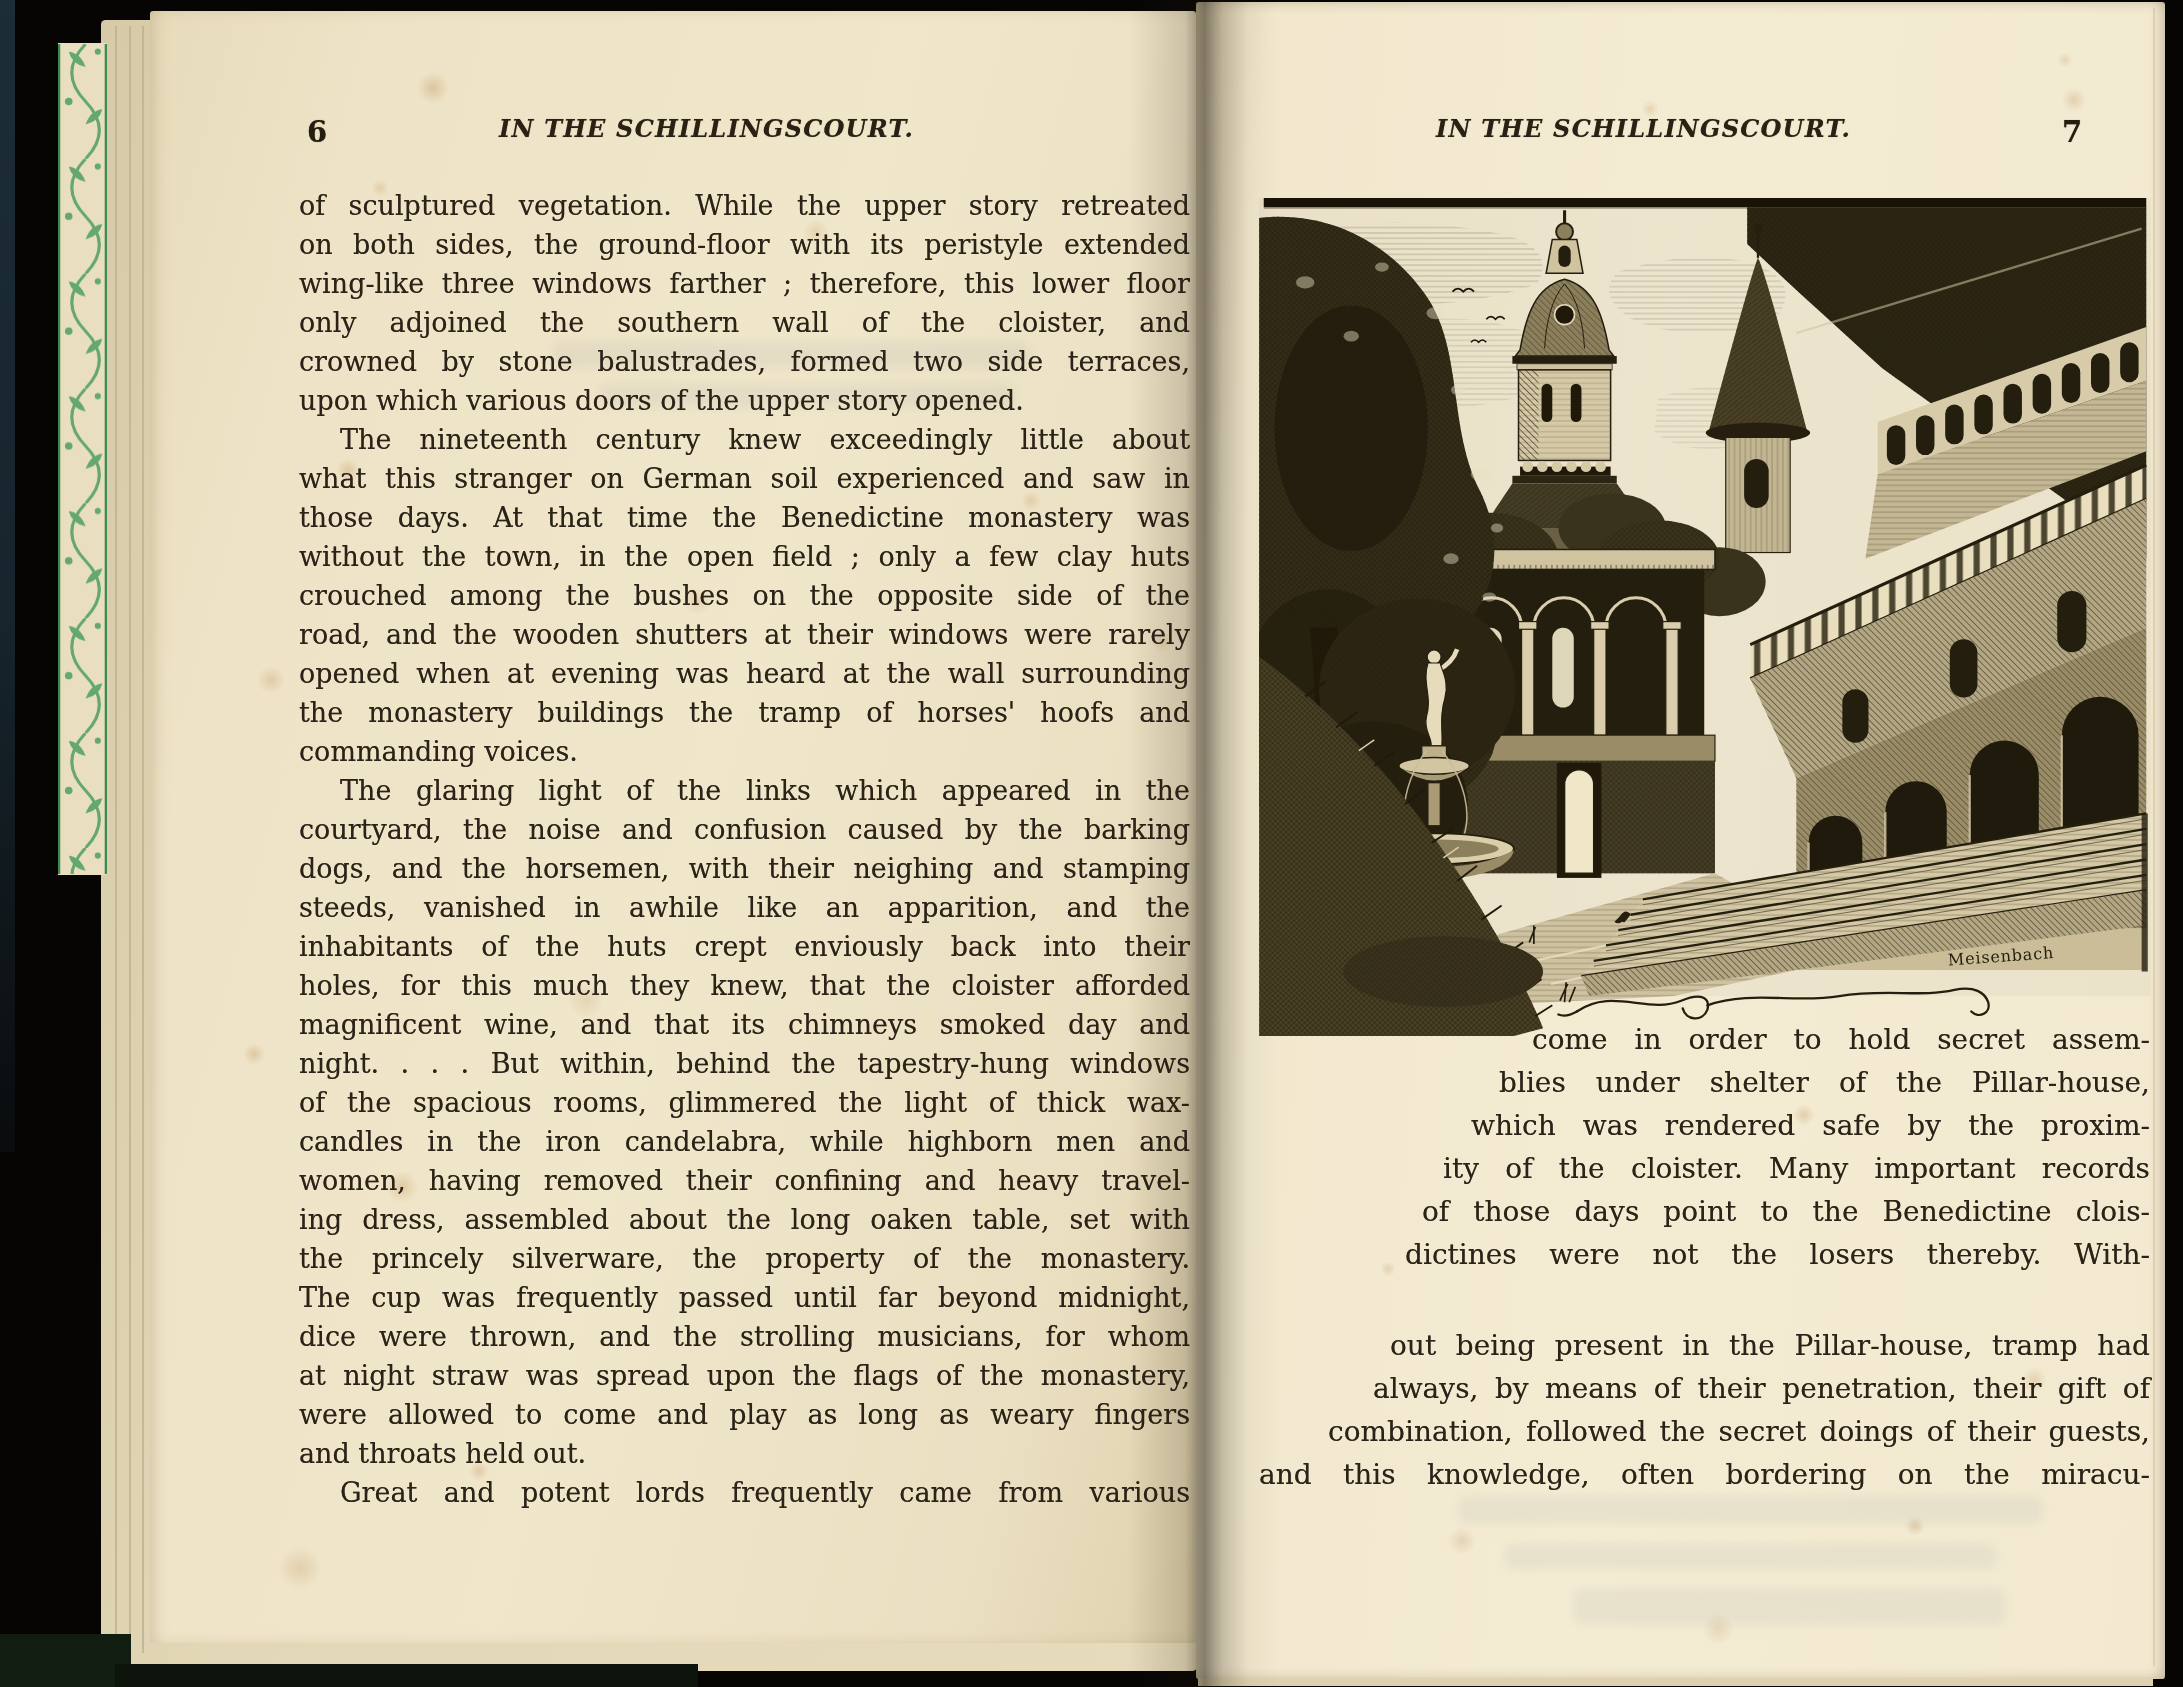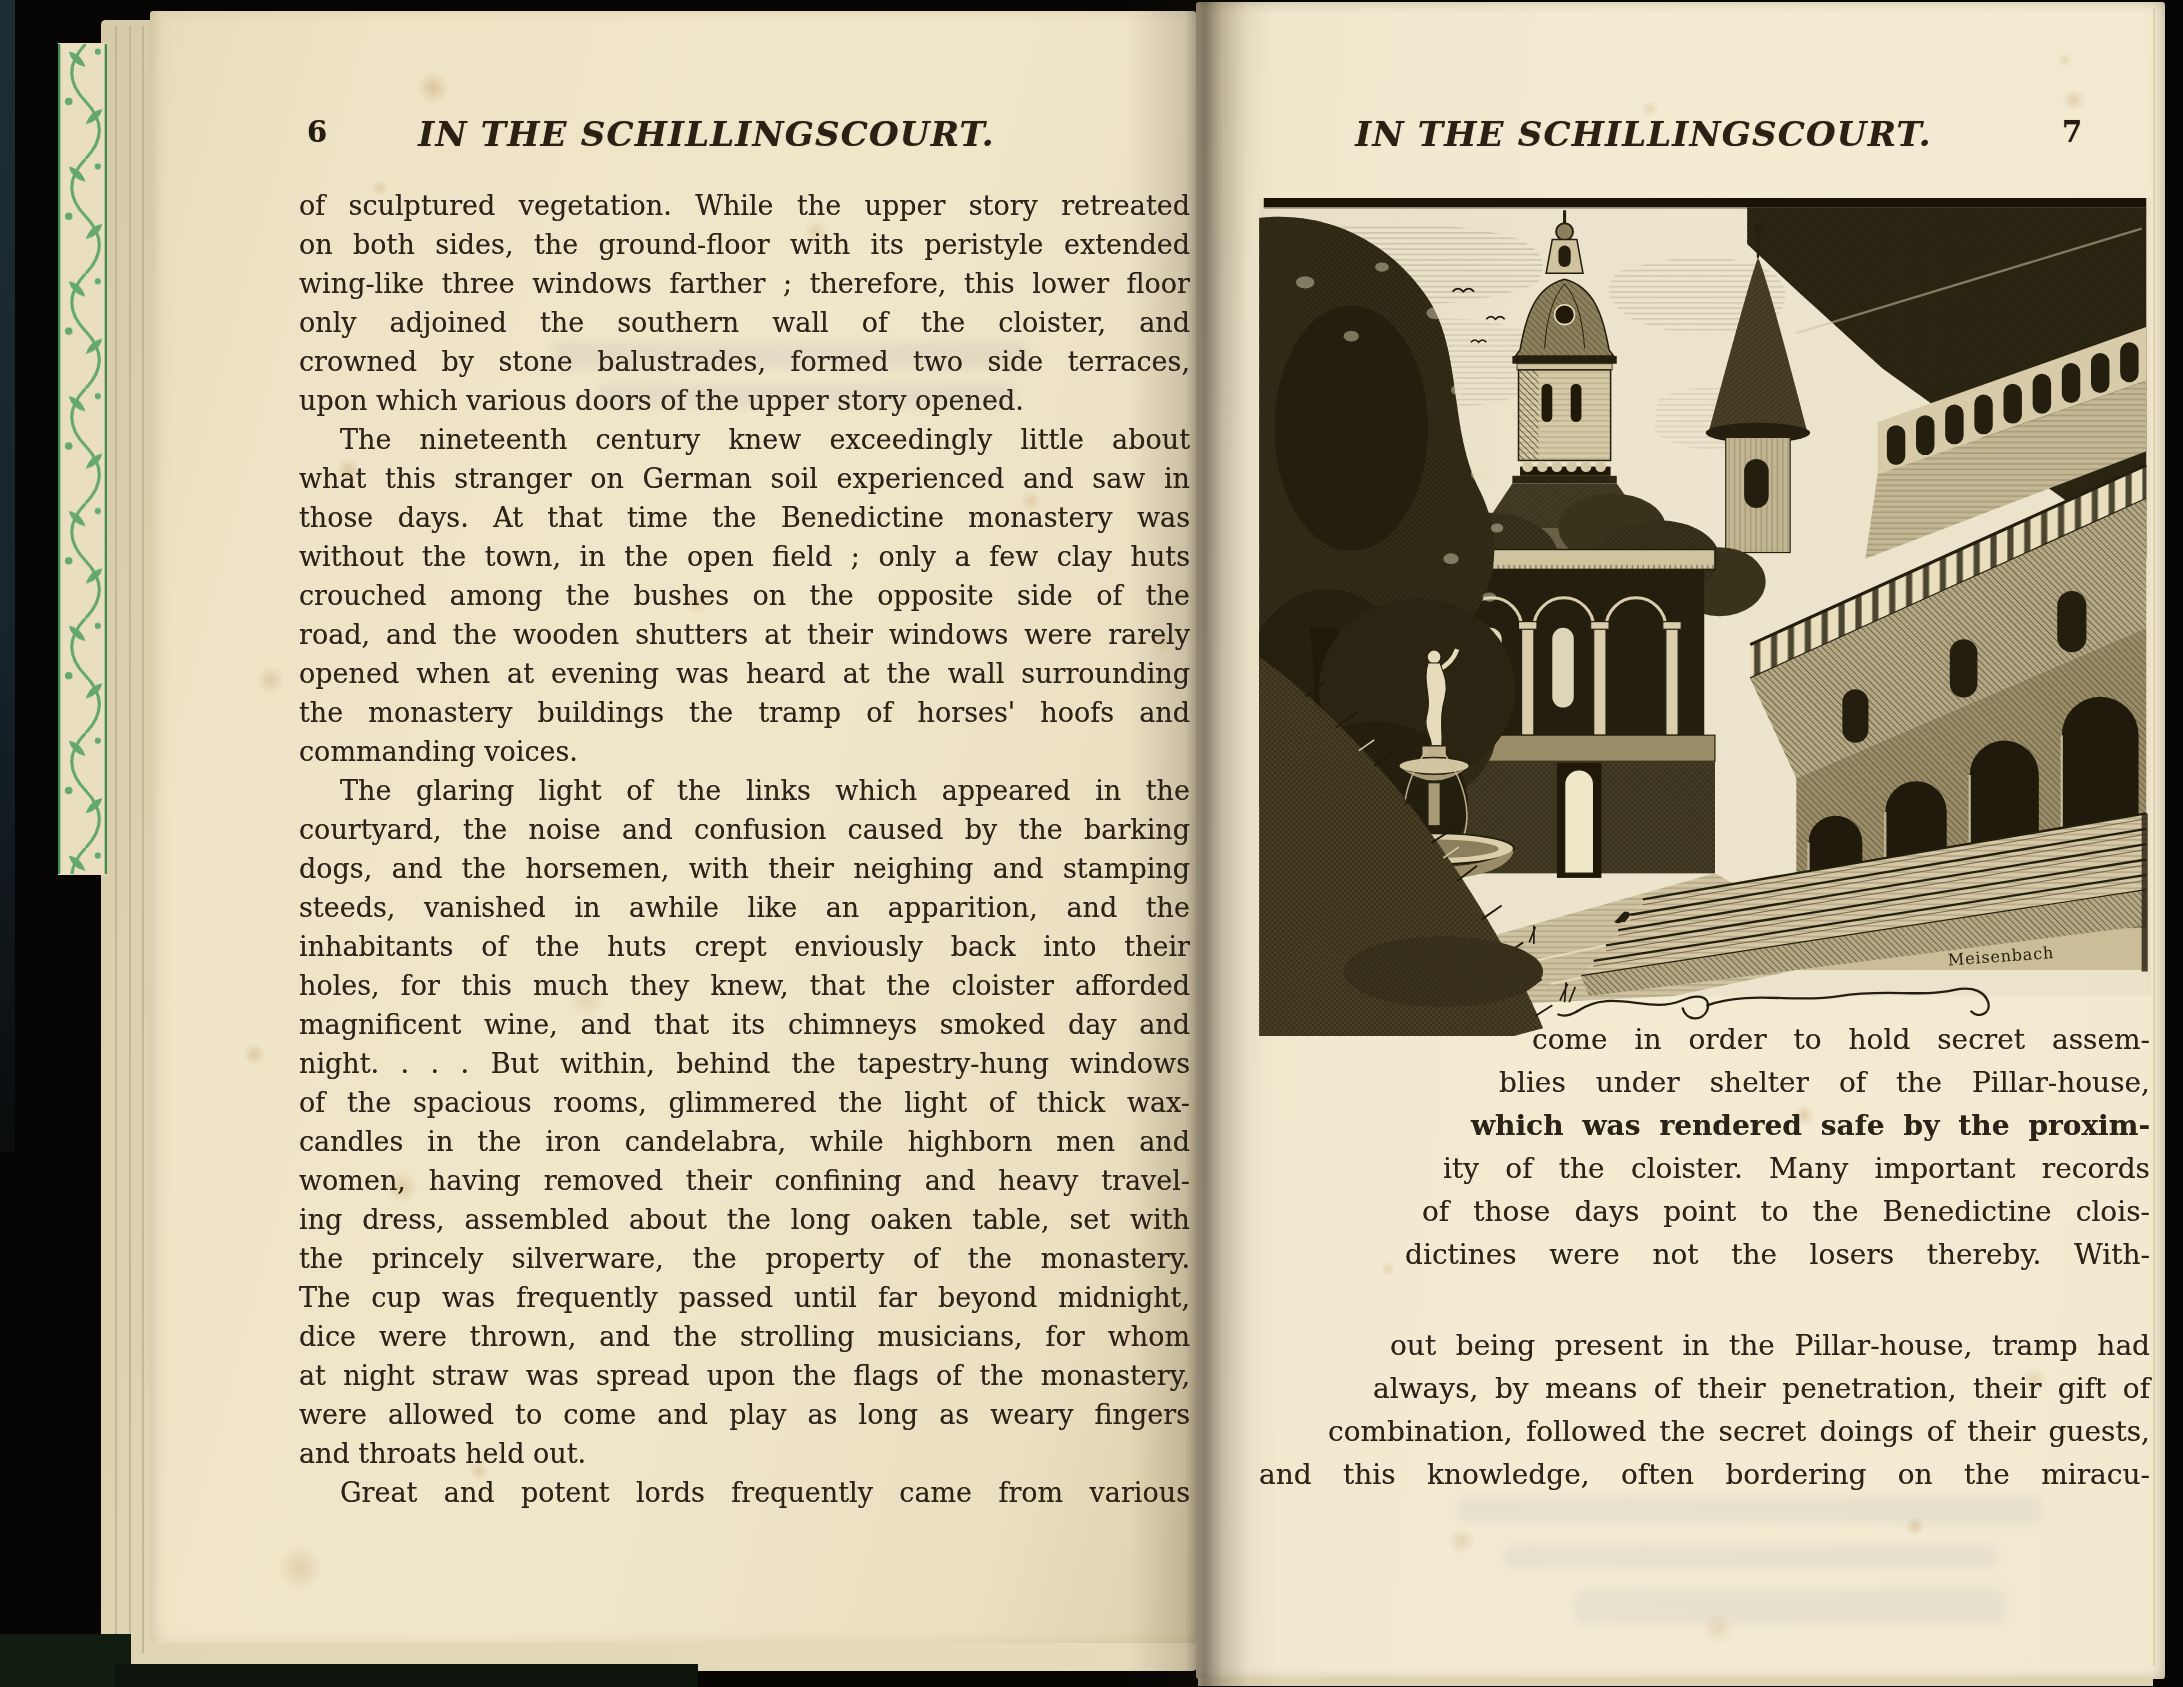--- a/index.html
+++ b/index.html
@@ -56,7 +56,7 @@
   .ghost{position:absolute;background:rgba(125,140,150,.10);filter:blur(4.6px);border-radius:7.7px;z-index:1;}
   
   .running-head{position:absolute;top:114px;width:891px;text-align:center;z-index:2;
-    font-style:italic;font-weight:bold;font-size:34px;letter-spacing:1.2px;color:#2a2114;
+    font-style:italic;font-weight:bold;font-size:24px;letter-spacing:1.2px;color:#2a2114;
     text-shadow:0 0 0.8px rgba(42,33,20,.55);}
   .pageno{position:absolute;z-index:2;font-size:29px;font-weight:bold;color:#241d10;
     text-shadow:0 0 0.8px rgba(36,29,16,.6);}

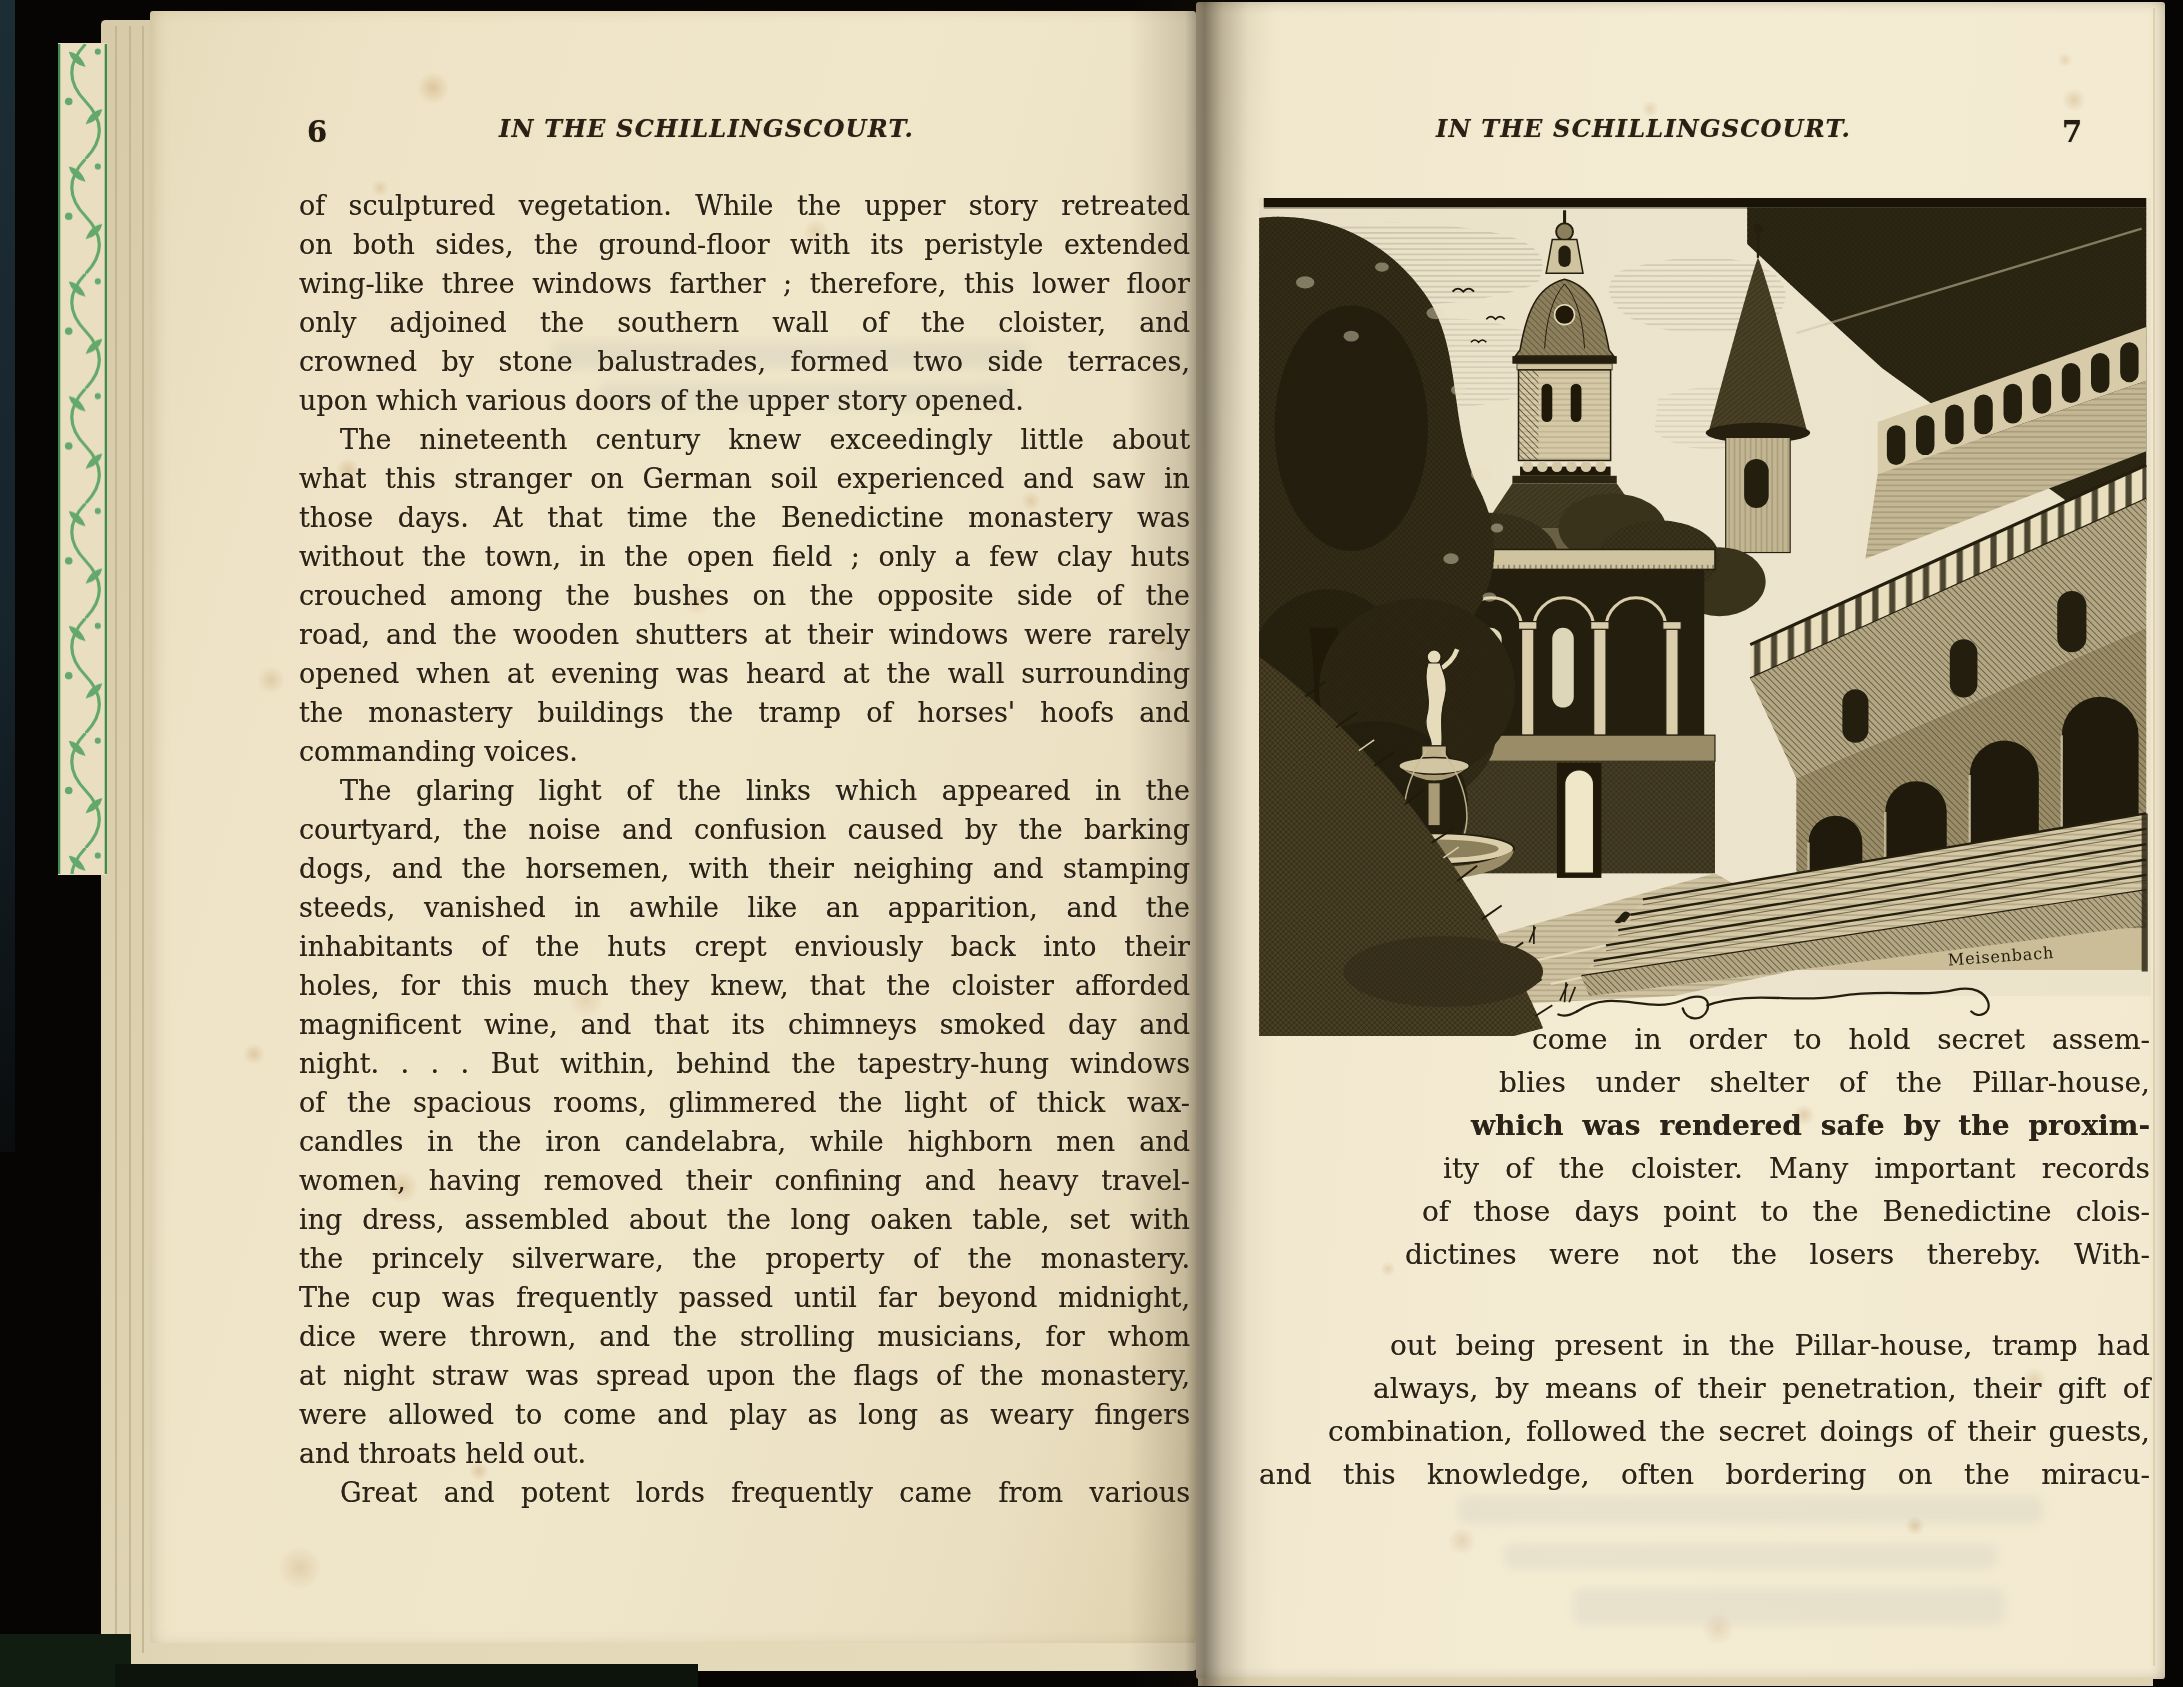--- a/index.html
+++ b/index.html
@@ -68,7 +68,7 @@
   .para.ind .tline:first-child{text-indent:41px;}
   .rtext .rline:nth-child(1){margin-left:273px;}
   .rtext .rline:nth-child(2){margin-left:240px;}
-  .rtext .rline:nth-child(3){margin-left:212px;font-weight:bold;}
+  .rtext .rline:nth-child(3){margin-left:212px;}
   .rtext .rline:nth-child(4){margin-left:184px;}
   .rtext .rline:nth-child(5){margin-left:163px;}
   .rtext .rline:nth-child(6){margin-left:146px;}

